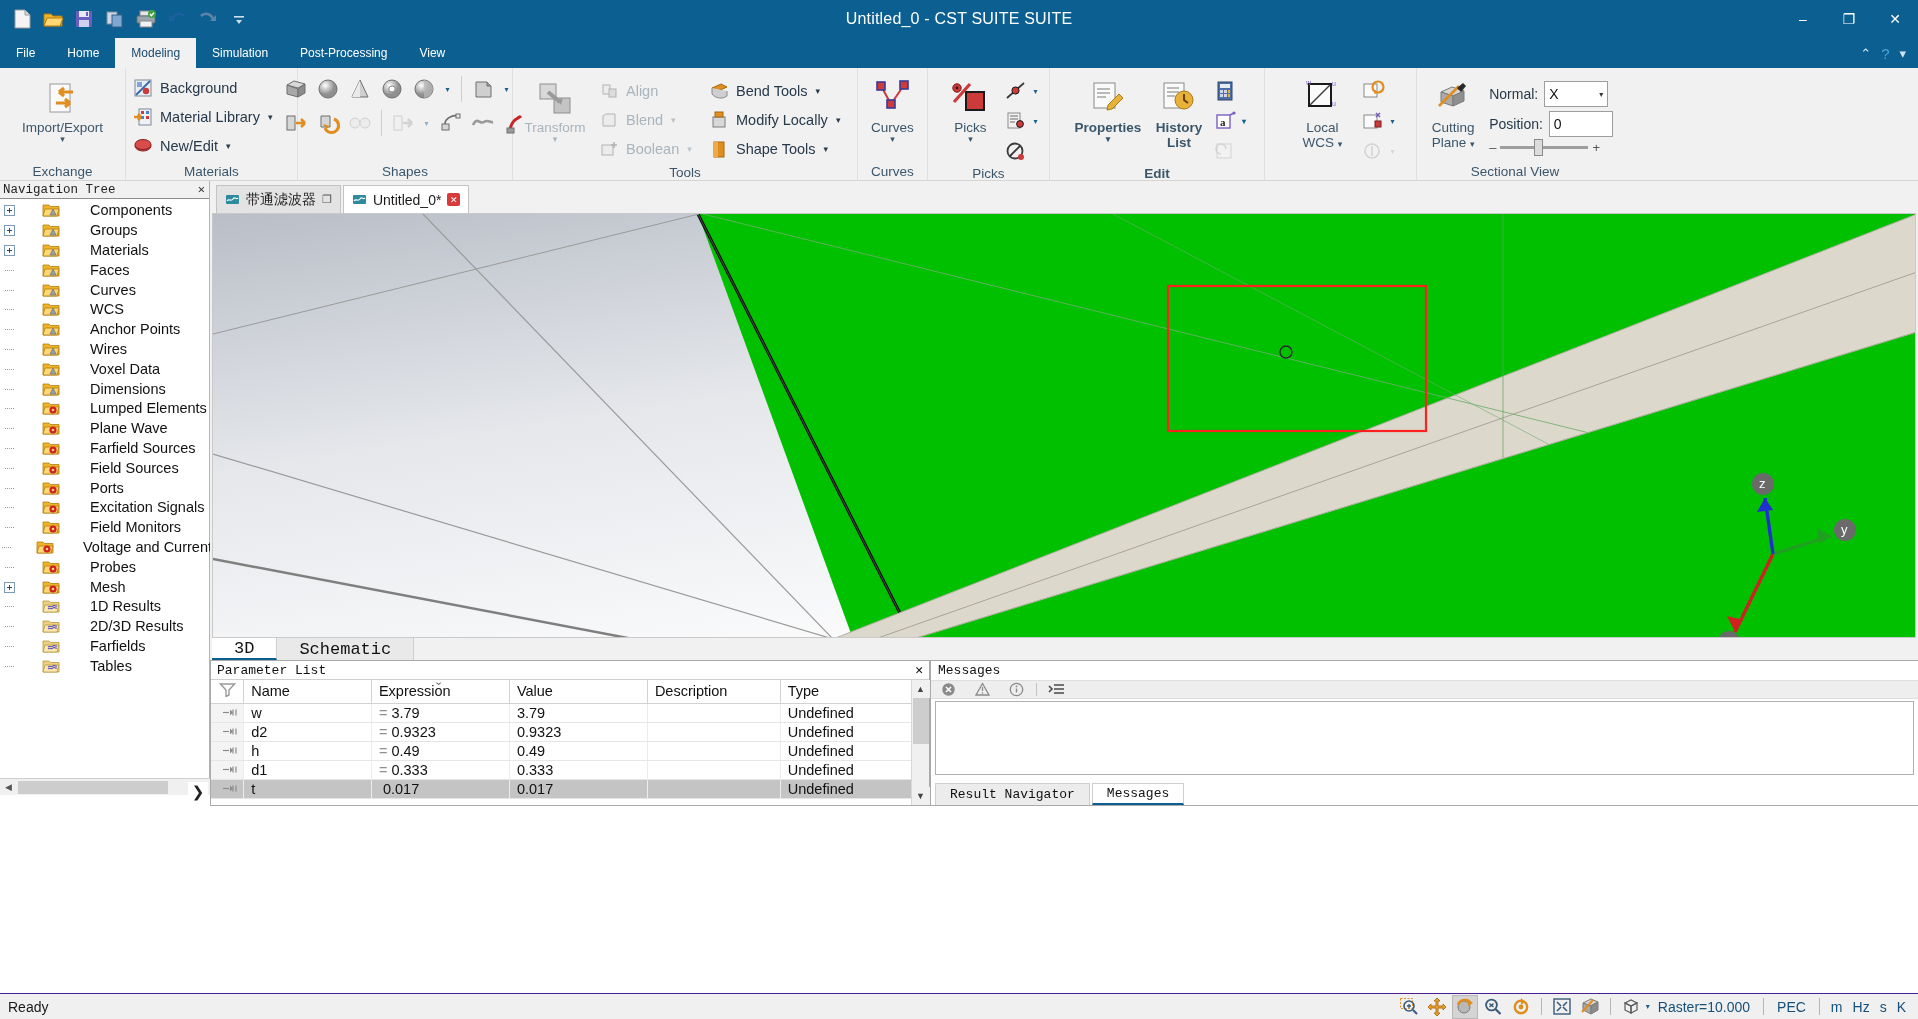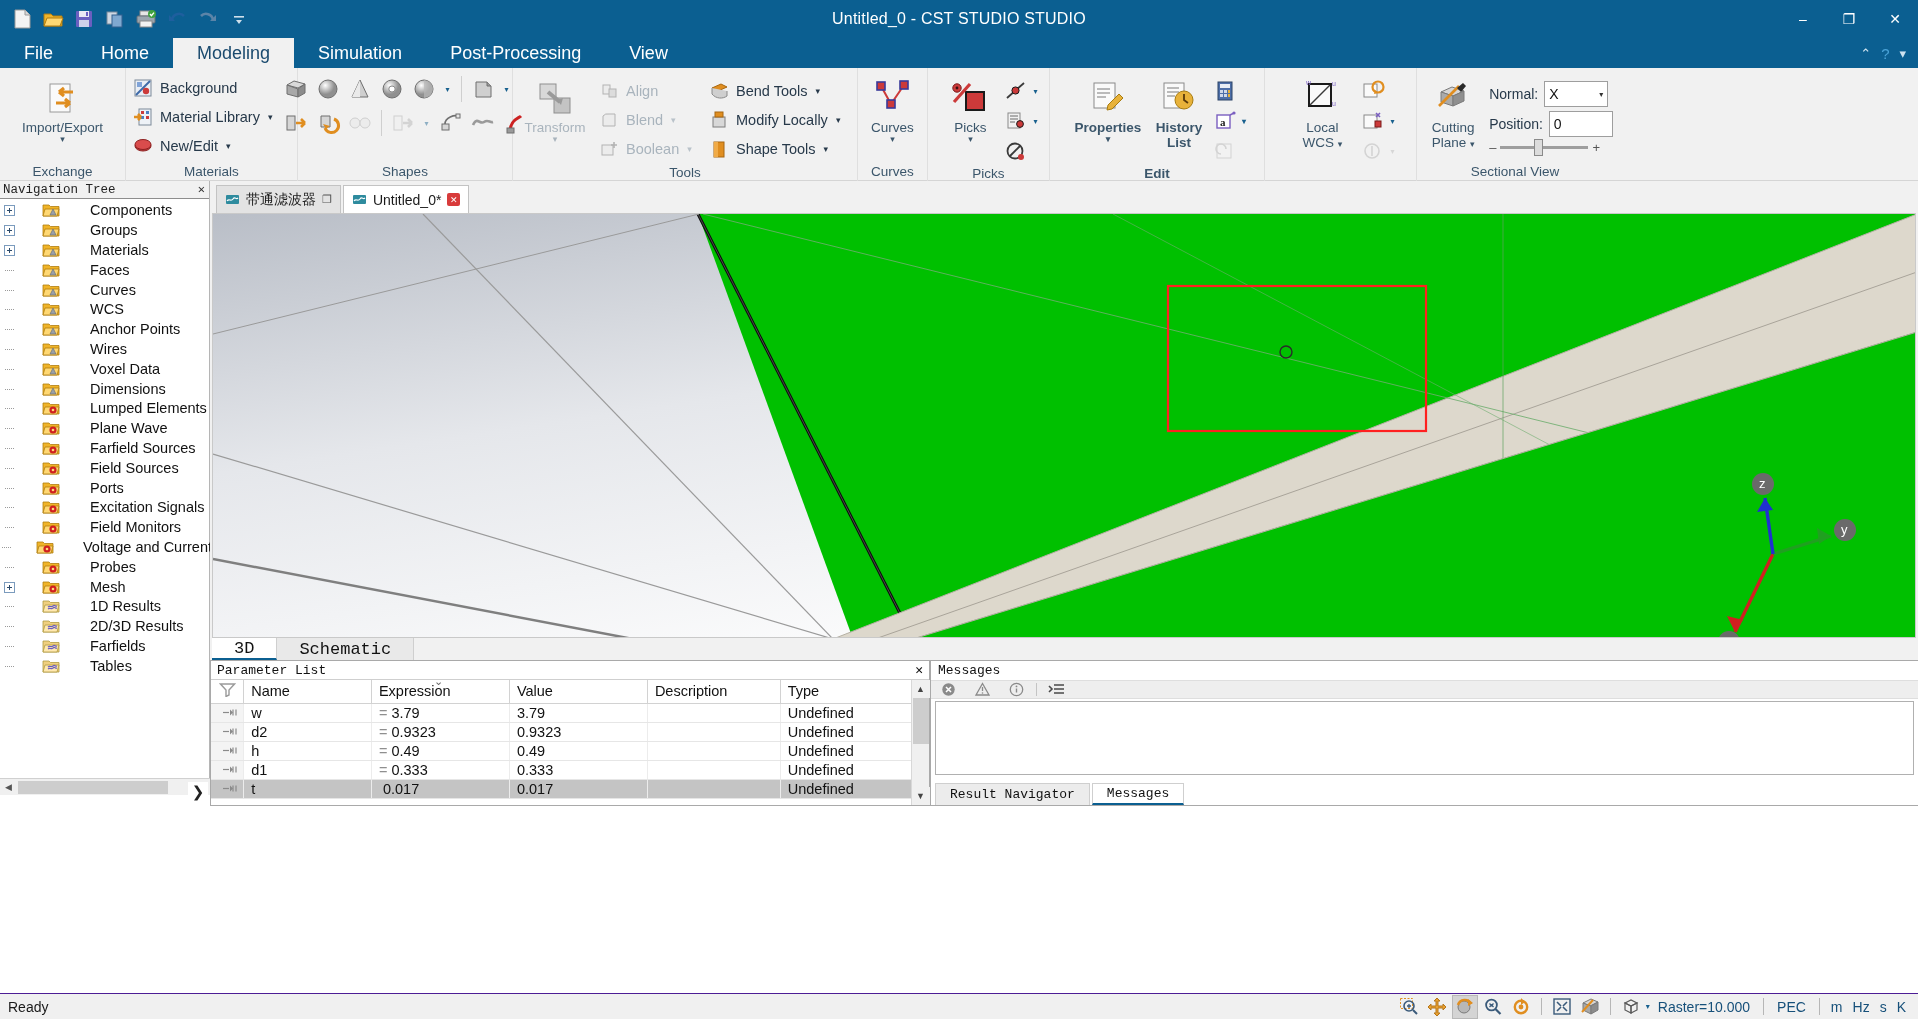--- a/index.html
+++ b/index.html
@@ -328,7 +328,7 @@
           </svg>
       </div>
     </div>
-    <div class="title-text">Untitled_0 - CST STUDIO STUDIO</div>
+    <div class="title-text">Untitled_0 - CST SUITE SUITE</div>
     <div class="win-ctrls">
       <div class="win-btn">–</div>
       <div class="win-btn">❐</div>

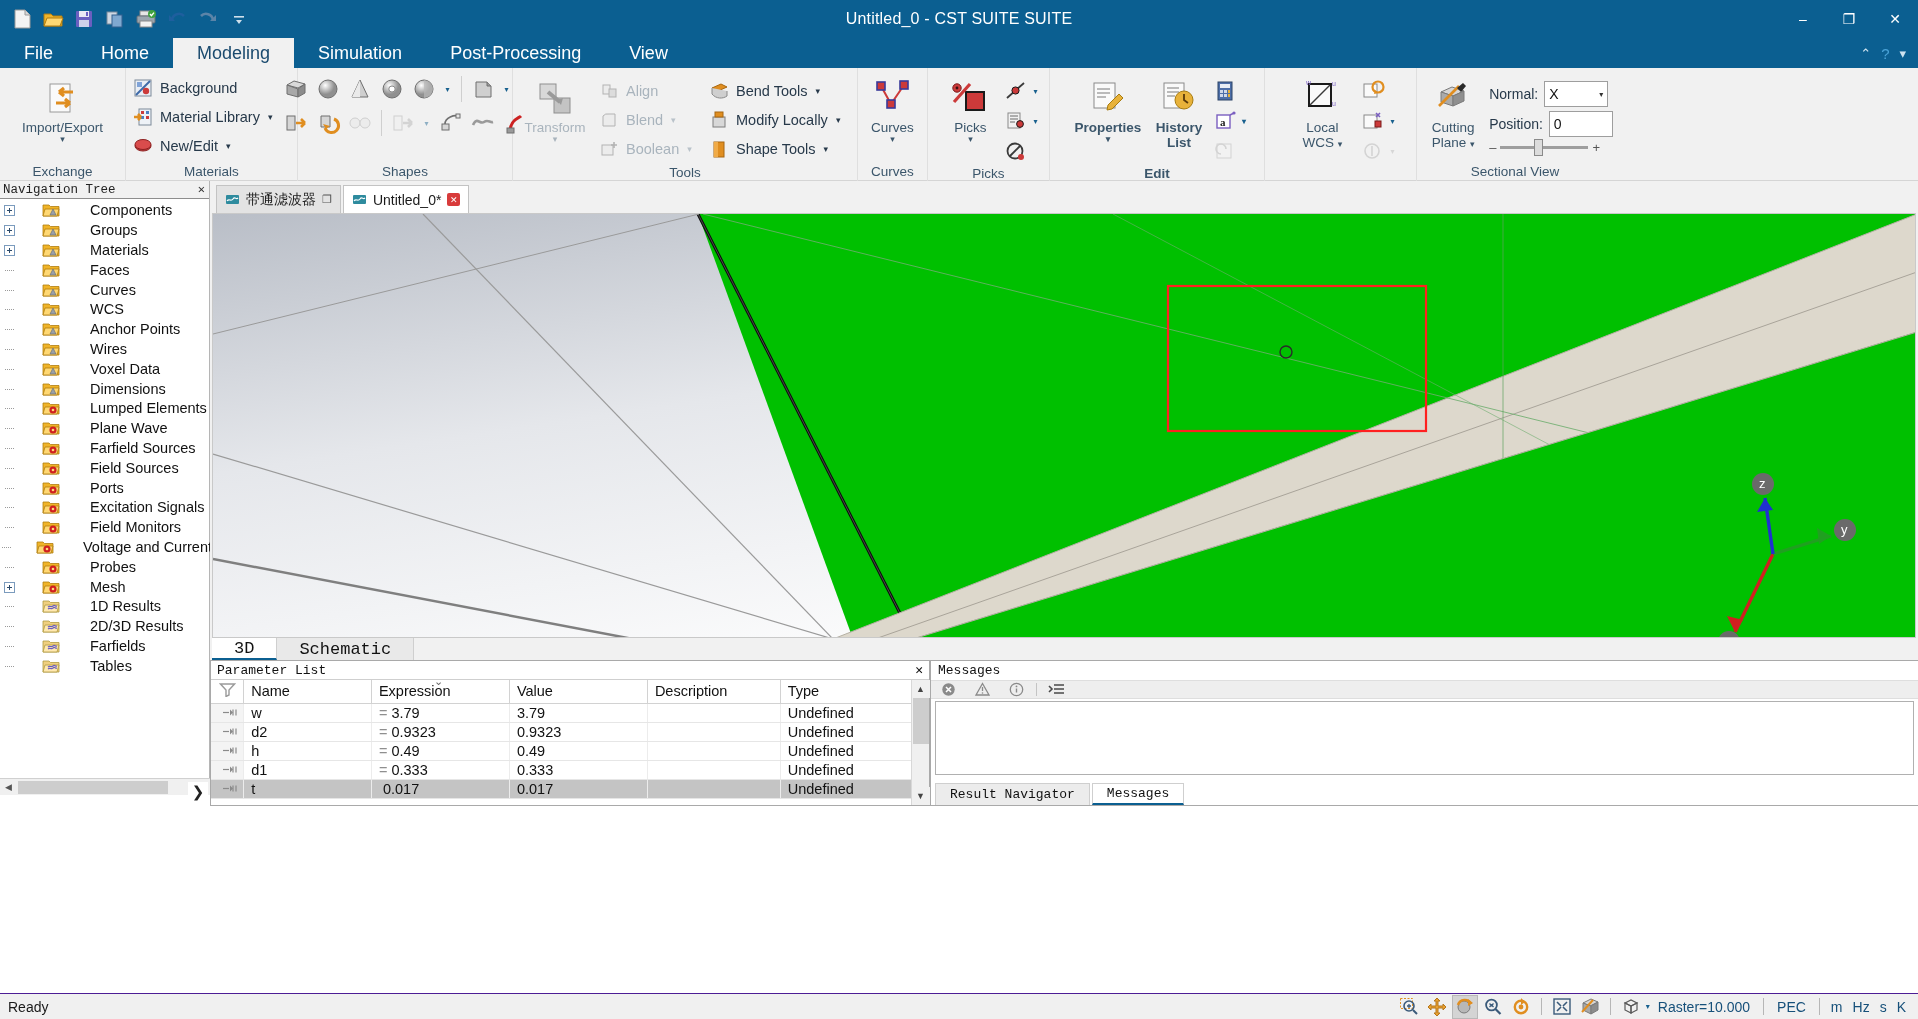--- a/index.html
+++ b/index.html
@@ -44,8 +44,8 @@
     background: #0b5f91; display: flex; align-items: flex-end;
   }
   .rtab {
-    height: 30px; padding: 0 24px; display: flex; align-items: center;
-    color: #ffffff; font-size: 18px; cursor: pointer;
+    height: 30px; padding: 0 16px; display: flex; align-items: center;
+    color: #ffffff; font-size: 12px; cursor: pointer;
   }
   .rtab.active { background: #f1f1f1; color: #1a4a6e; }
   .ribbon-help {

